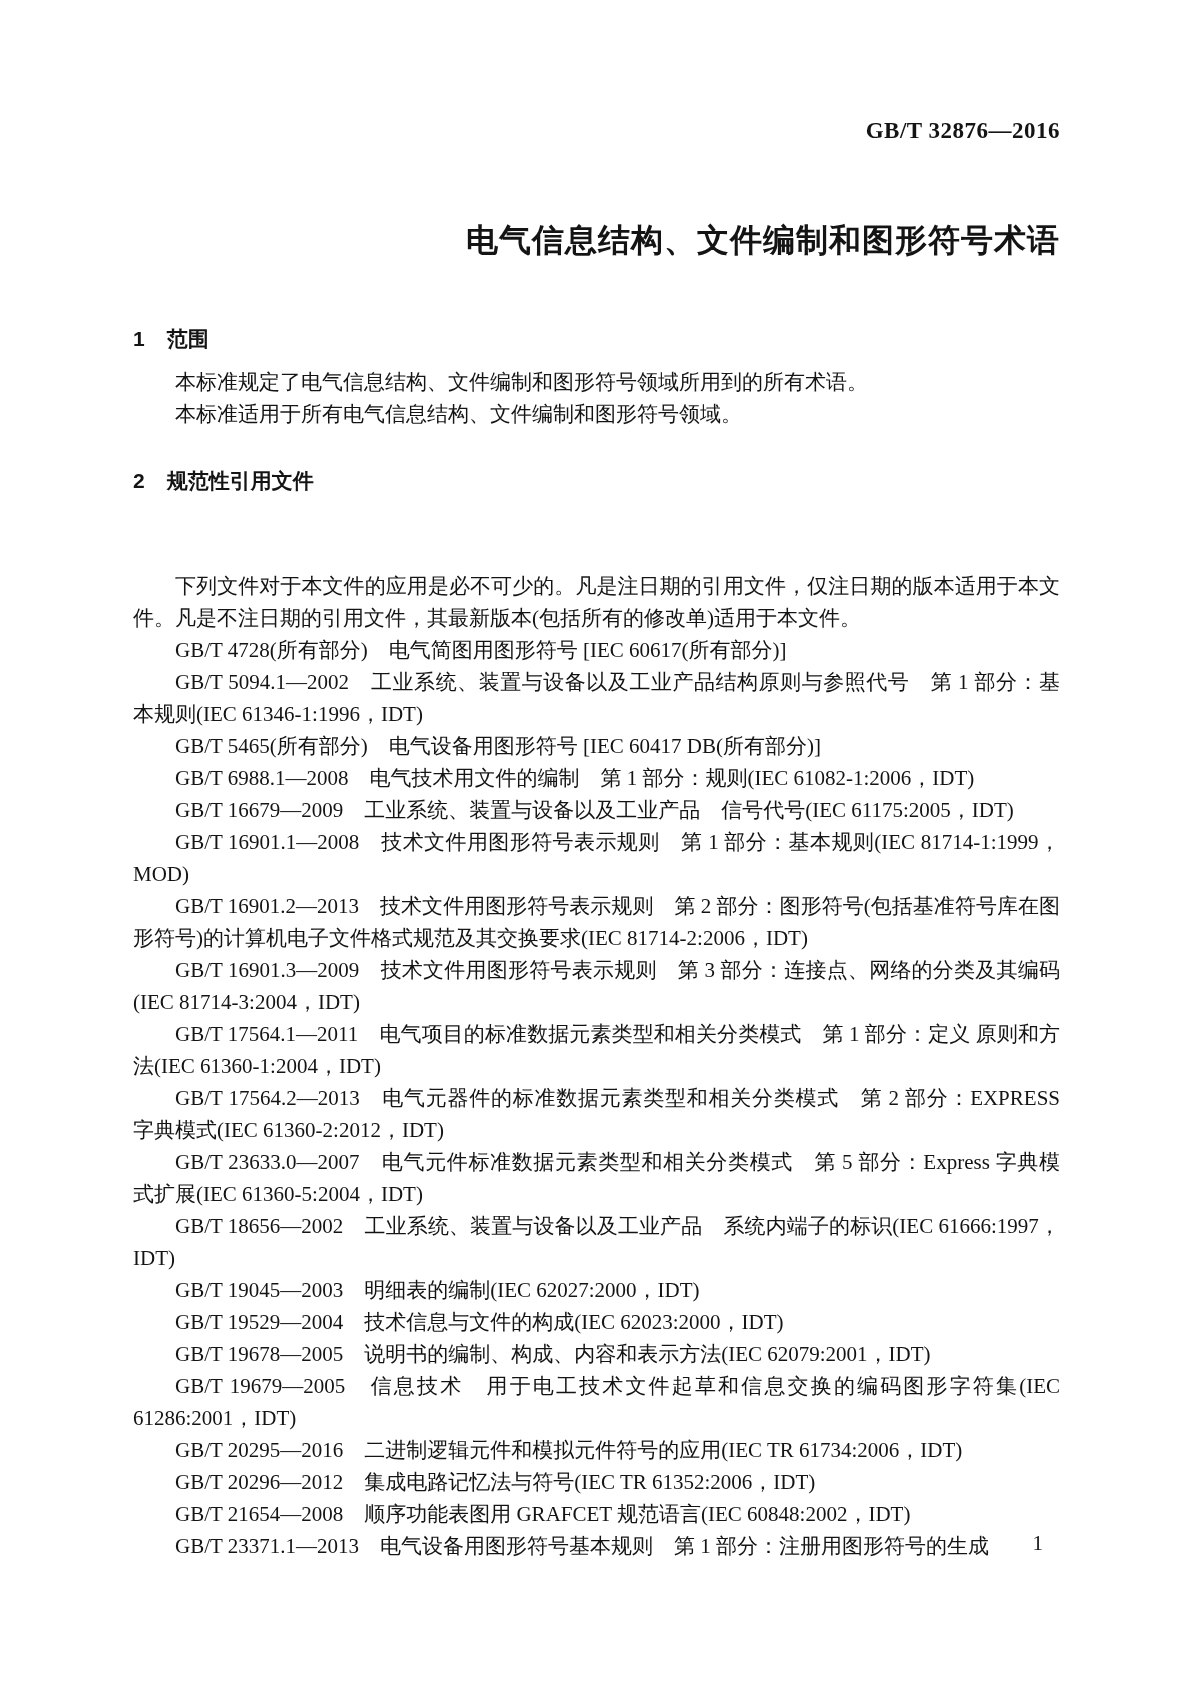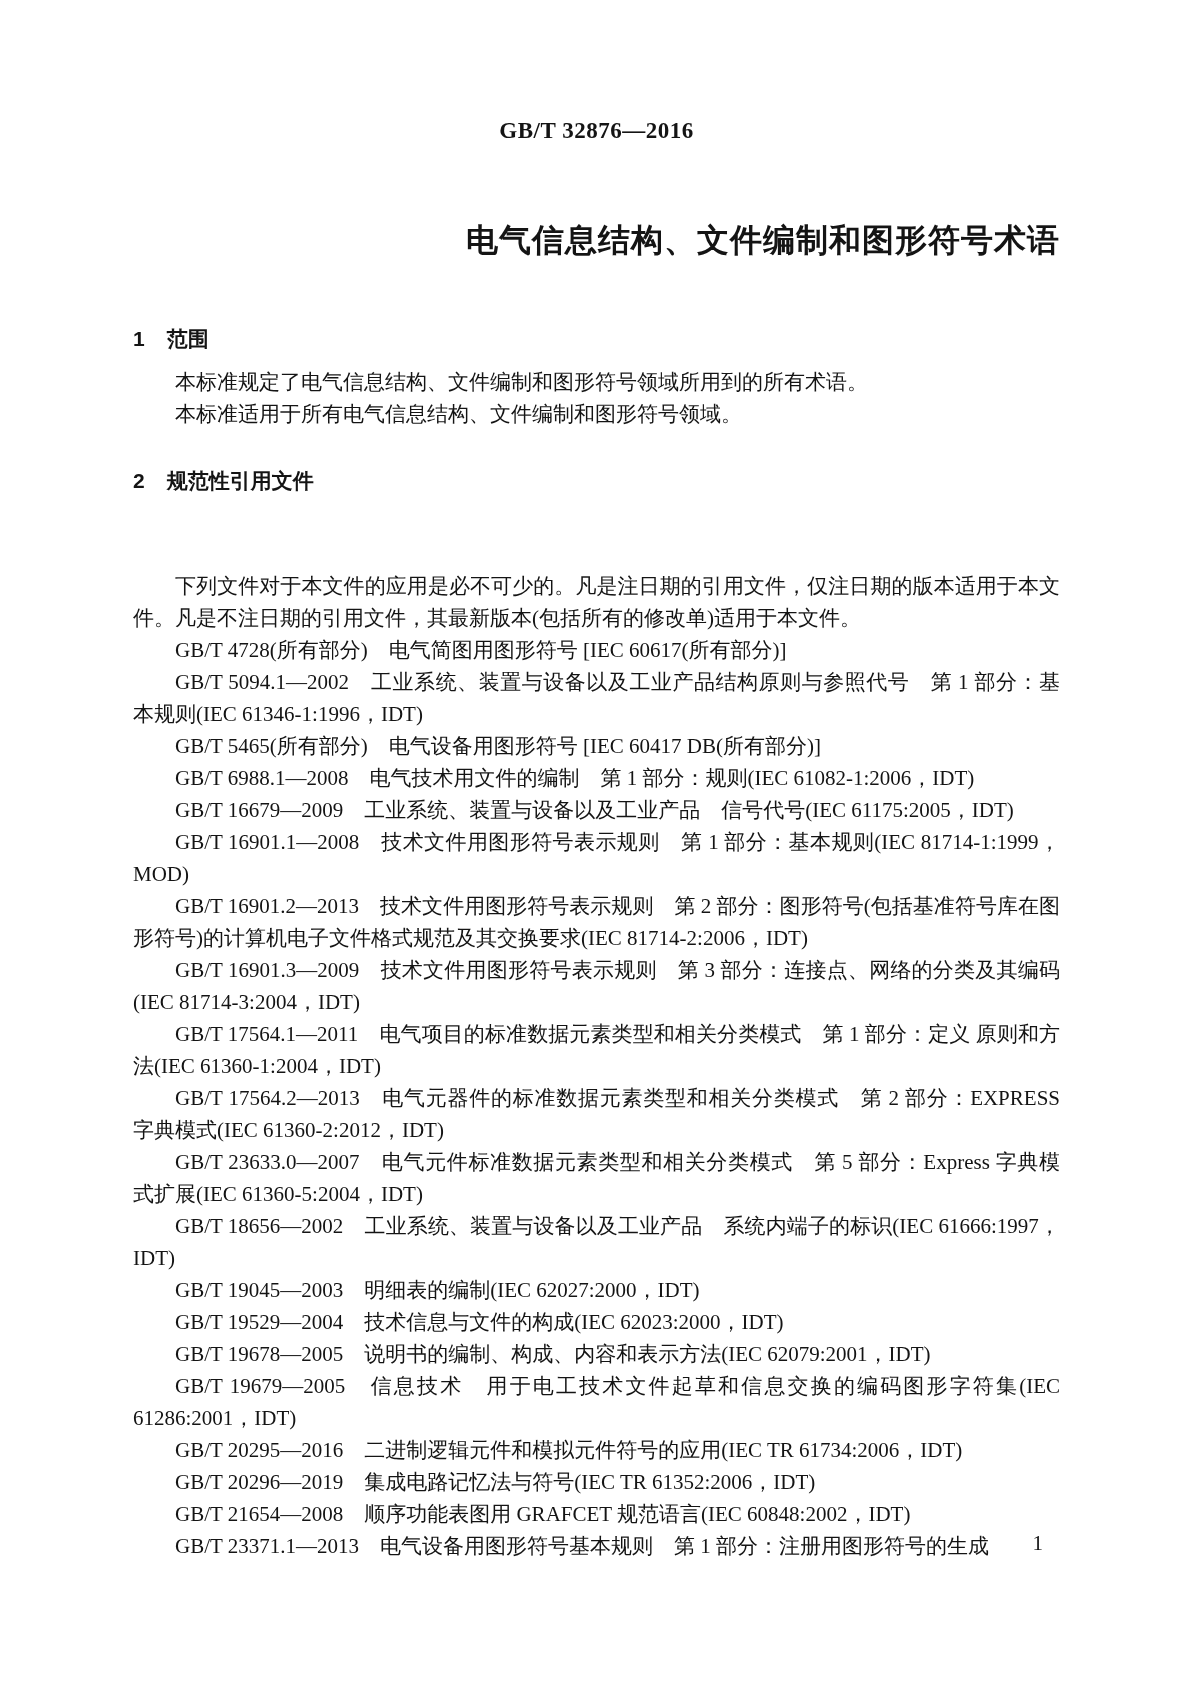--- a/index.html
+++ b/index.html
@@ -25,7 +25,7 @@
   }
   .header-code {
     margin-top: 118px;
-    text-align: center;
+    text-align: right;
     font-weight: 700;
     font-size: 23px;
     line-height: 26px;

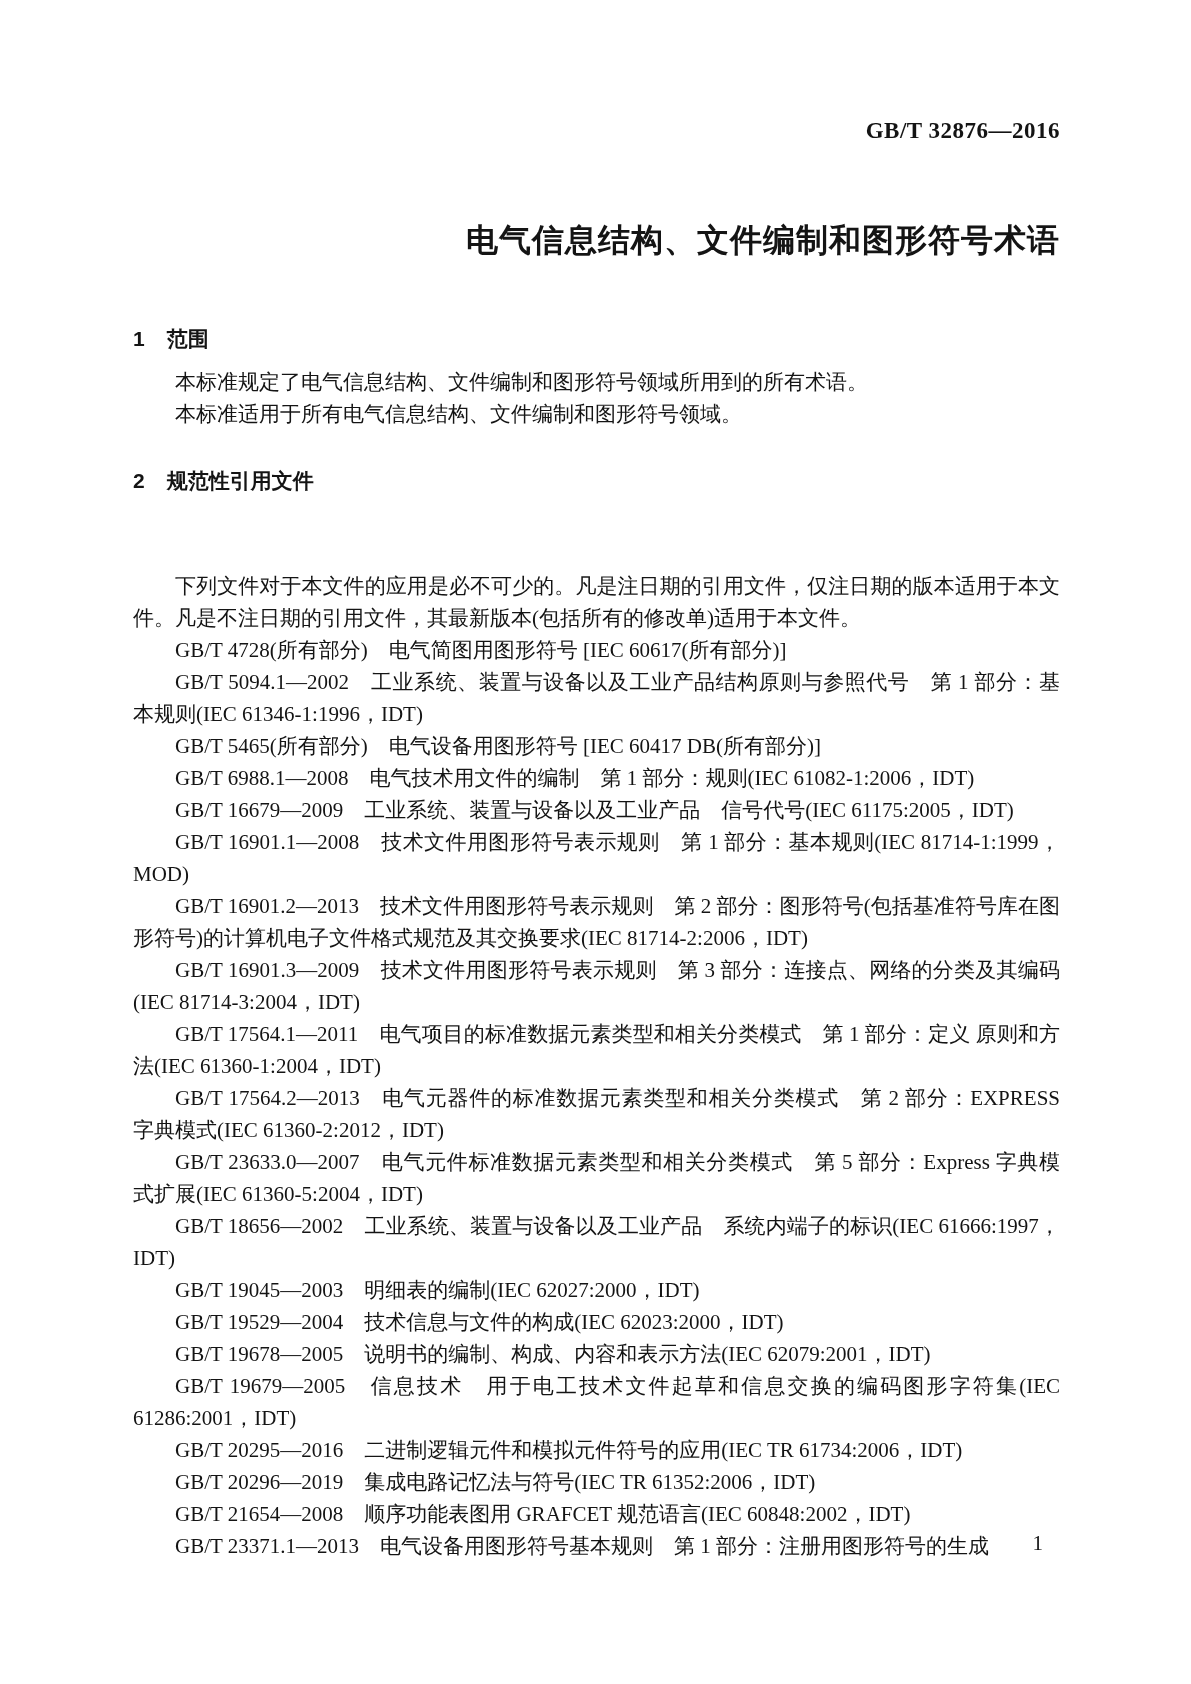--- a/index.html
+++ b/index.html
@@ -119,7 +119,7 @@
       <p>GB/T 19678—2005　说明书的编制、构成、内容和表示方法(IEC 62079:2001，IDT)</p>
       <p>GB/T 19679—2005　信息技术　用于电工技术文件起草和信息交换的编码图形字符集(IEC 61286:2001，IDT)</p>
       <p>GB/T 20295—2016　二进制逻辑元件和模拟元件符号的应用(IEC TR 61734:2006，IDT)</p>
-      <p>GB/T 20296—2019　集成电路记忆法与符号(IEC TR 61352:2006，IDT)</p>
+      <p>GB/T 20296—2012　集成电路记忆法与符号(IEC TR 61352:2006，IDT)</p>
       <p>GB/T 21654—2008　顺序功能表图用 GRAFCET 规范语言(IEC 60848:2002，IDT)</p>
       <p>GB/T 23371.1—2013　电气设备用图形符号基本规则　第 1 部分：注册用图形符号的生成</p>
     </div>

